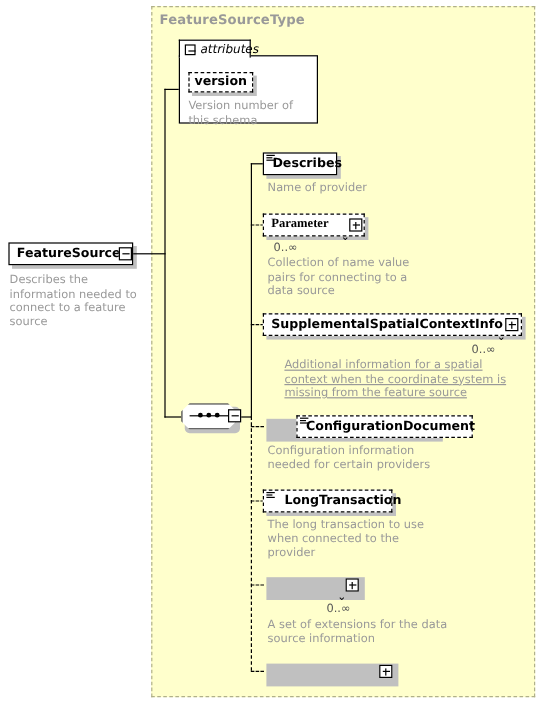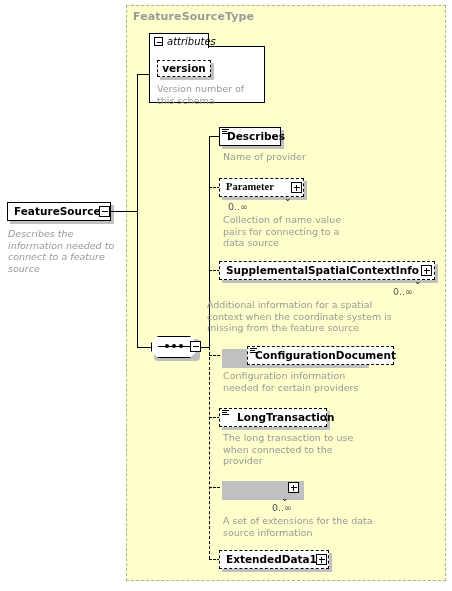--- a/index.html
+++ b/index.html
@@ -156,7 +156,7 @@
     <span class="lbl">FeatureSource</span>
   </div>
   <div class="toggle" style="left:99px;top:206px;"></div>
-  <div class="doc" style="left:8px;top:228px;width:112px;font-style:italic;">Describes the information needed to connect to a feature source</div>
+  <div class="doc" style="left:8px;top:228px;width:112px;">Describes the information needed to connect to a feature source</div>
 
   <div class="ln lnh" style="left:111px;top:211px;width:27px;"></div>
 

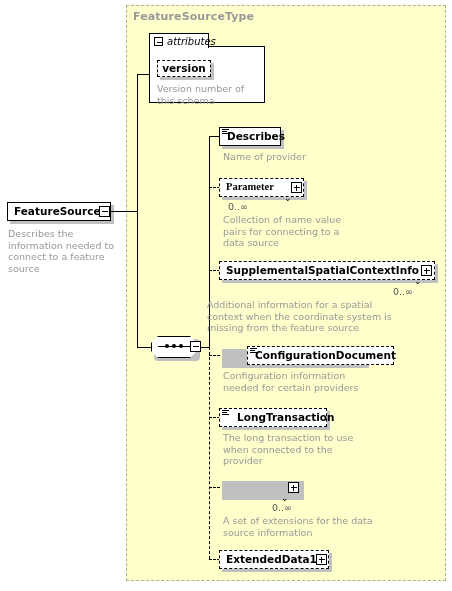--- a/index.html
+++ b/index.html
@@ -224,7 +224,7 @@
   <div class="toggle plus" style="left:421px;top:265px;"></div>
   <div class="repeat-tick" style="left:414px;top:276px;">⌄</div>
   <div class="occurs" style="left:393px;top:287px;">0..∞</div>
-  <div class="doc" style="left:207px;top:299px;width:195px;">Additional information for a spatial context when the coordinate system is missing from the feature source</div>
+  <div class="doc" style="left:237px;top:299px;width:195px;text-decoration:underline;">Additional information for a spatial context when the coordinate system is missing from the feature source</div>
 
   <div class="dln dlnh" style="left:209px;top:355px;width:11px;"></div>
   <div class="shadow" style="left:222px;top:349px;width:147px;height:19px;"></div>

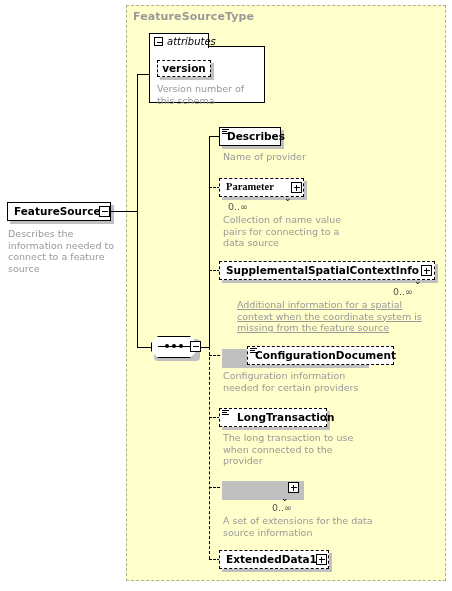--- a/index.html
+++ b/index.html
@@ -259,9 +259,6 @@
 
   <div class="dln dlnh" style="left:209px;top:559px;width:11px;"></div>
   <div class="shadow" style="left:222px;top:553px;width:110px;height:19px;"></div>
-  <div class="node dashed" style="left:219px;top:550px;width:110px;">
-    <span class="lbl">ExtendedData1</span>
-  </div>
   <div class="toggle plus" style="left:316px;top:554px;"></div>
 
 </div>

